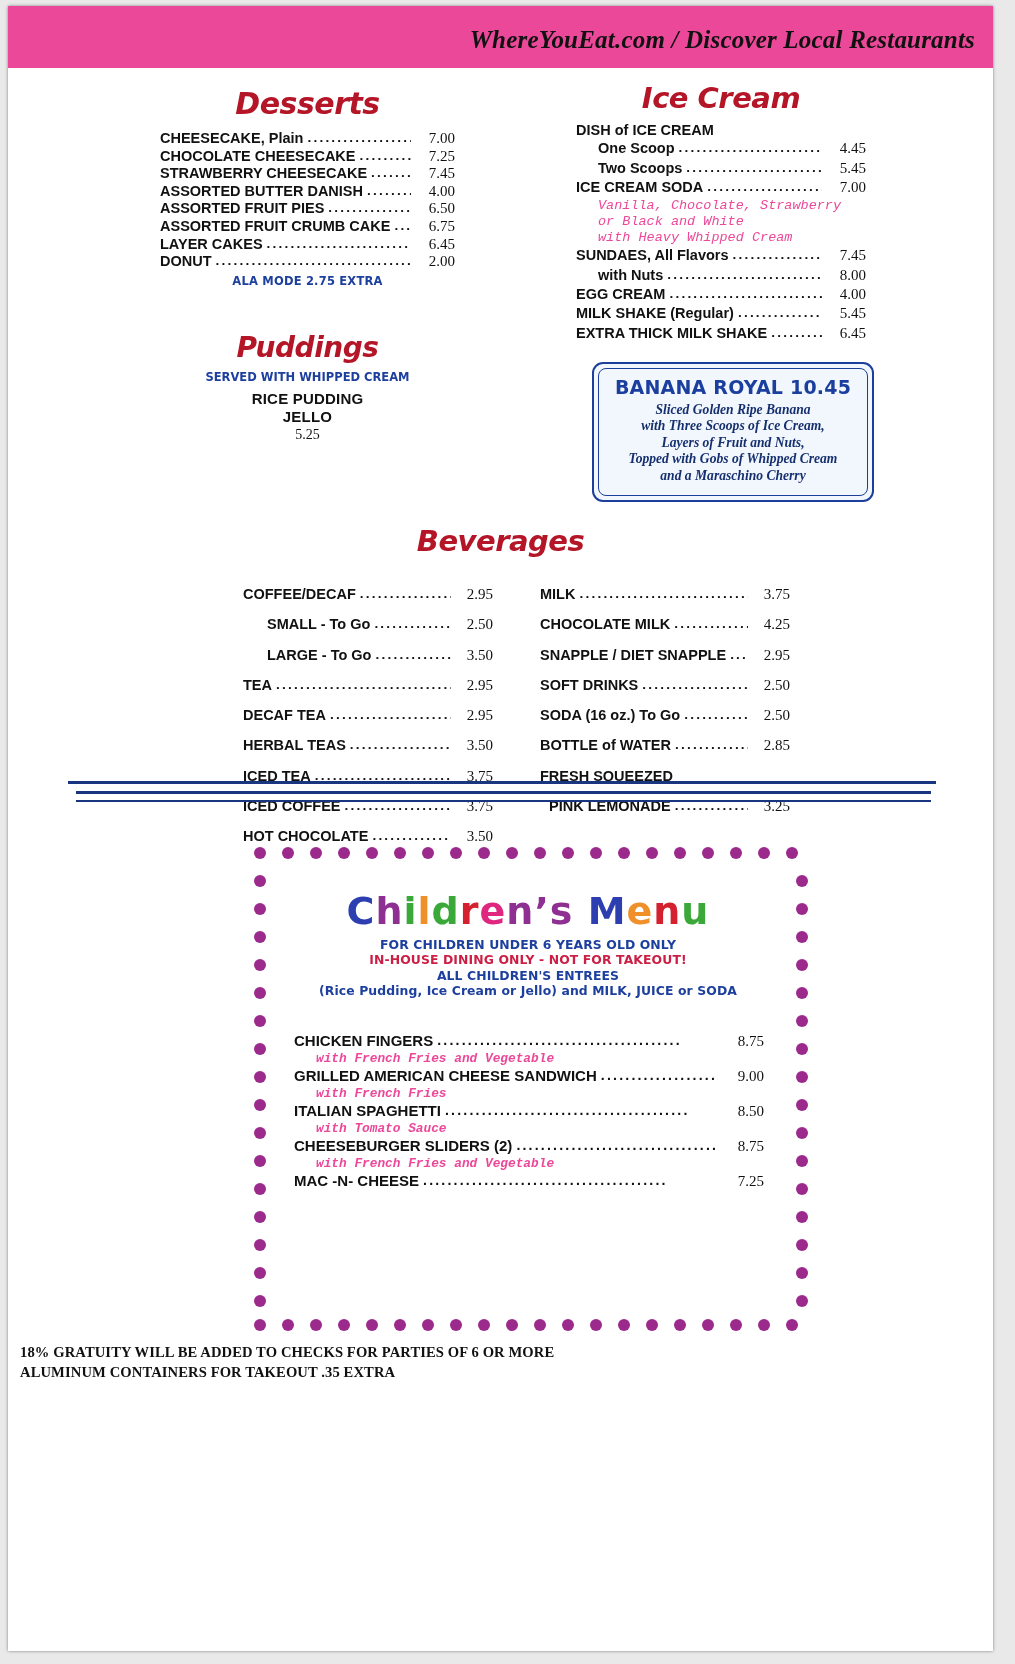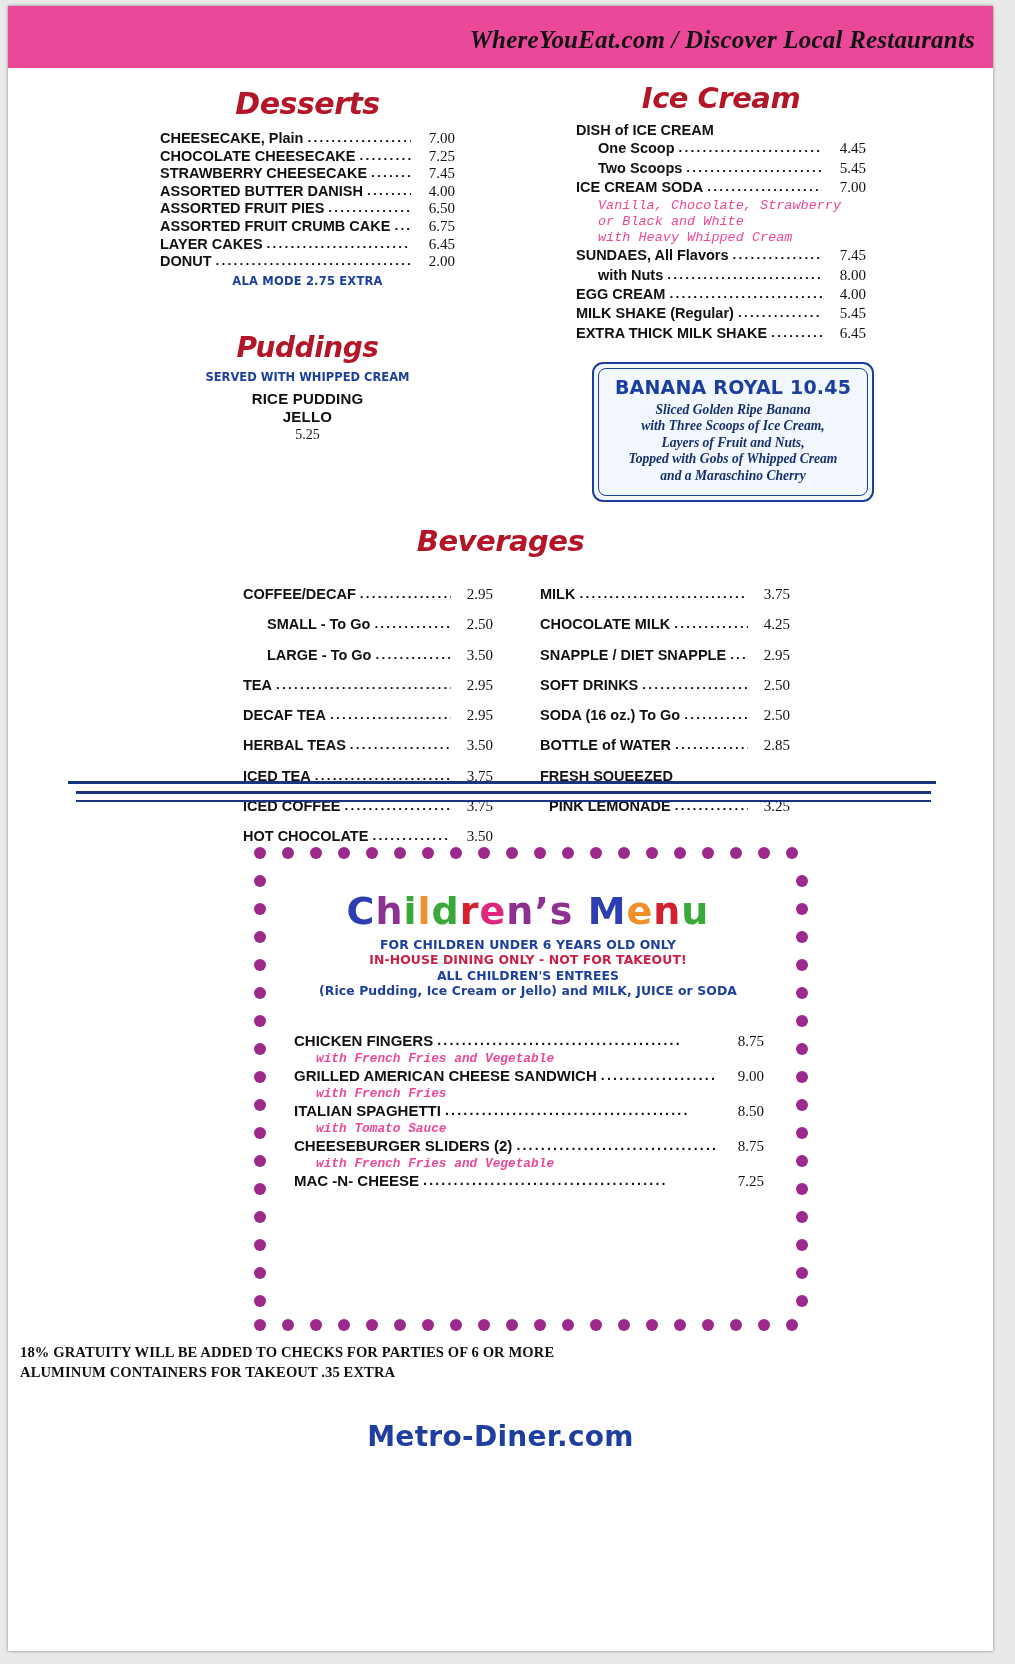--- a/index.html
+++ b/index.html
@@ -492,7 +492,6 @@
     <div>18% GRATUITY WILL BE ADDED TO CHECKS FOR PARTIES OF 6 OR MORE</div>
     <div>ALUMINUM CONTAINERS FOR TAKEOUT  .35 EXTRA</div>
   </div>
-  <div class="site">Metro-Diner.com</div>
 
 </div>
 

